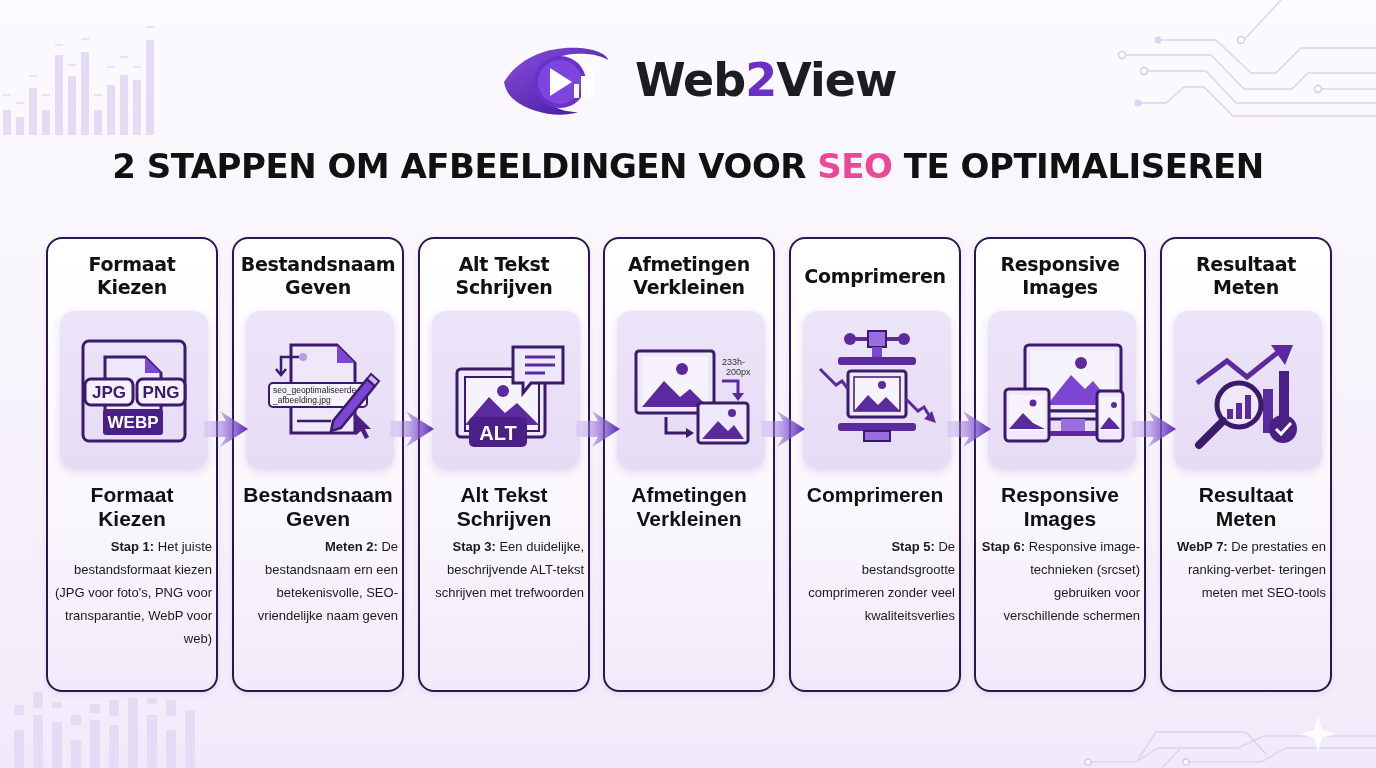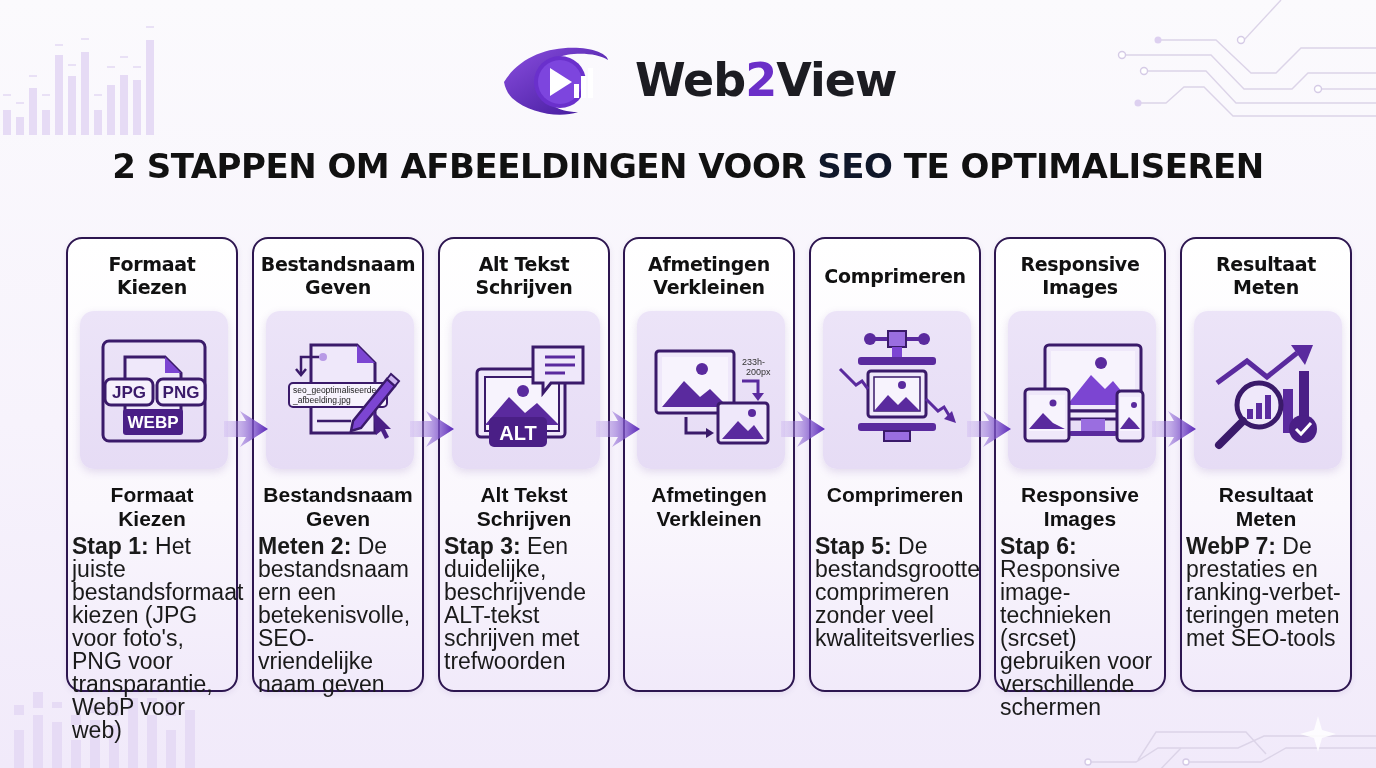--- a/index.html
+++ b/index.html
@@ -32,7 +32,7 @@
     font-family: "DejaVu Sans", sans-serif; font-weight: 700;
     font-size: 34px; letter-spacing: -0.5px; color: #111;
   }
-  .title .hl { color: #0f172a; }
+  .title .hl { color: #ec4899; }
 
   .cards { position: absolute; left: 46px; top: 237px; width: 1290px; height: 456px; margin-left: 20px; }
   .card {

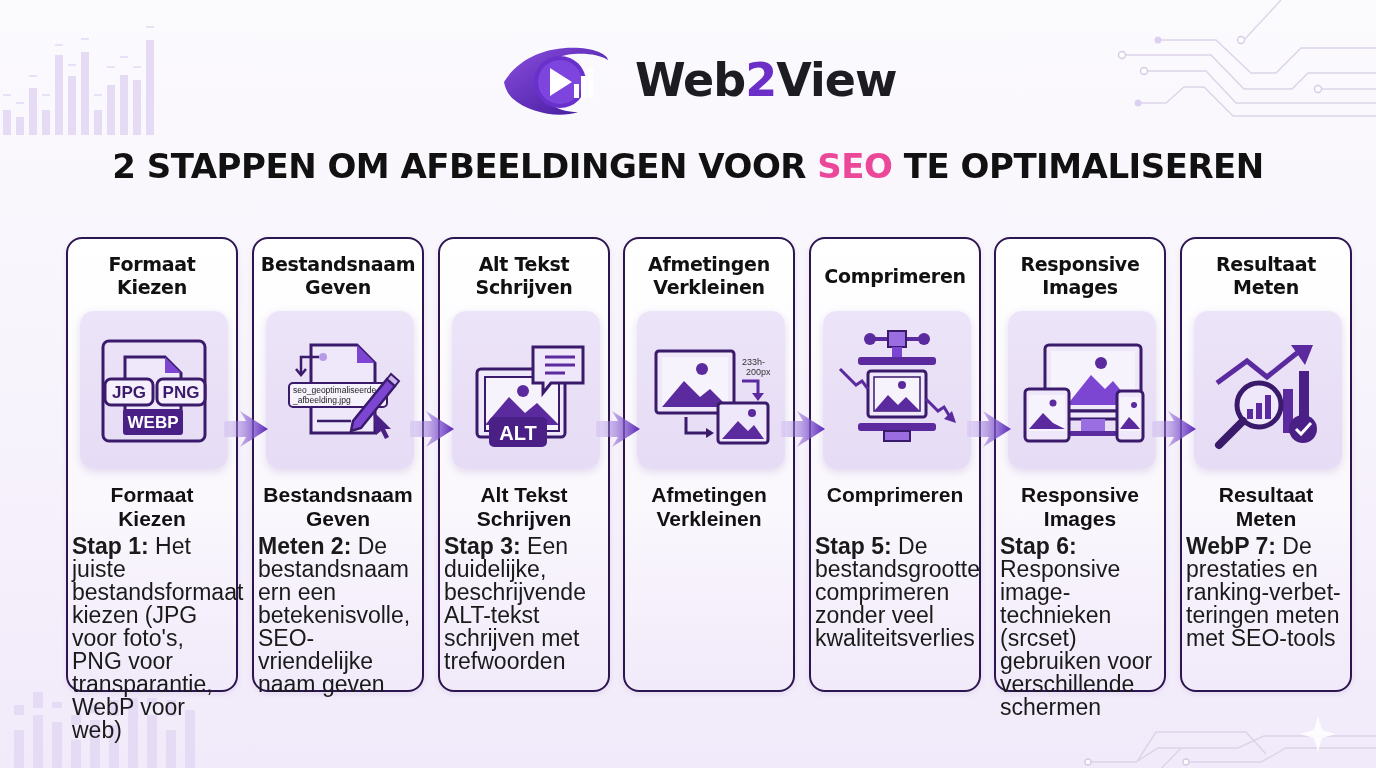--- a/index.html
+++ b/index.html
@@ -34,7 +34,7 @@
   }
   .title .hl { color: #ec4899; }
 
-  .cards { position: absolute; left: 46px; top: 237px; width: 1290px; height: 456px; margin-left: 20px; }
+  .cards { position: absolute; left: 46px; top: 237px; width: 1290px; height: 456px; }
   .card {
     position: absolute; top: 0; width: 172px; height: 455px;
     border: 2.5px solid #2d1650; border-radius: 16px;

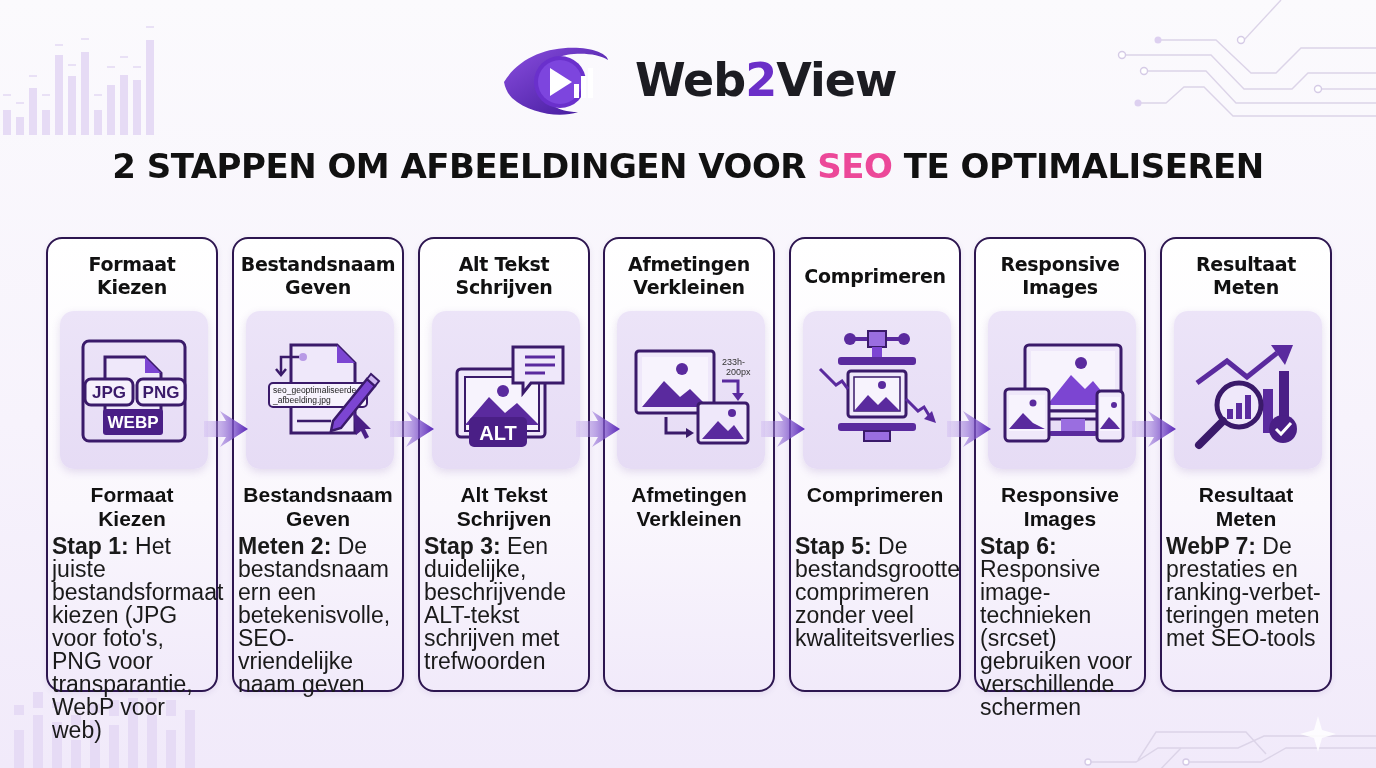--- a/index.html
+++ b/index.html
@@ -61,8 +61,8 @@
     font-size: 21px; line-height: 24px; color: #111;
   }
   .card-desc {
-    position: absolute; left: 4px; right: 4px; text-align: left;
-    font-family: "Liberation Sans", sans-serif; font-size: 23px; line-height: 23px;
+    position: absolute; left: 4px; right: 4px; text-align: right;
+    font-family: "Liberation Sans", sans-serif; font-size: 13px; line-height: 23px;
     color: #1a1a1a;
   }
   .card-desc b { font-weight: 700; }

